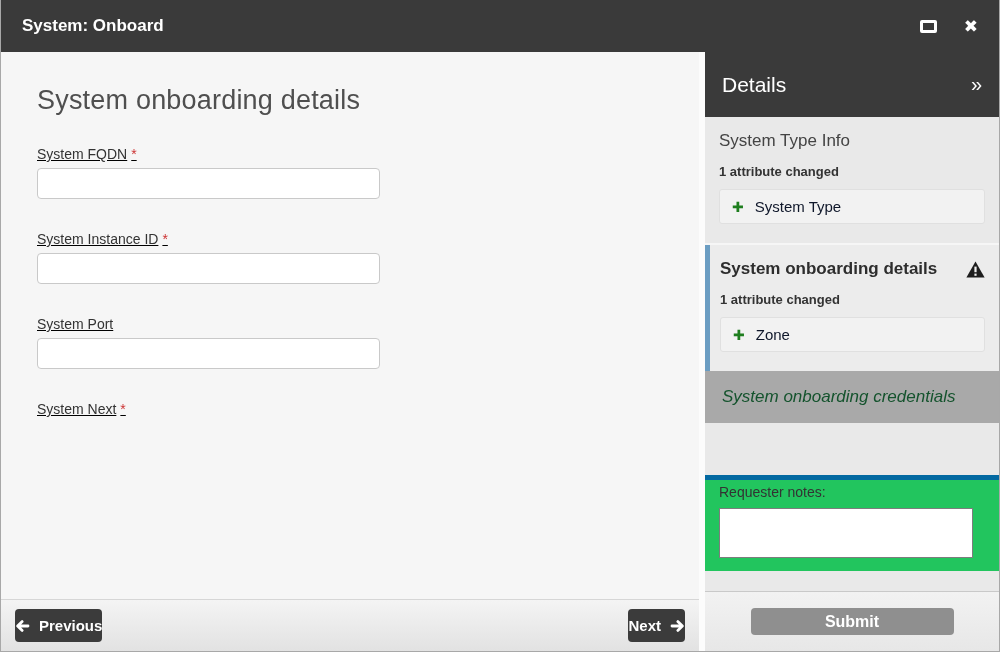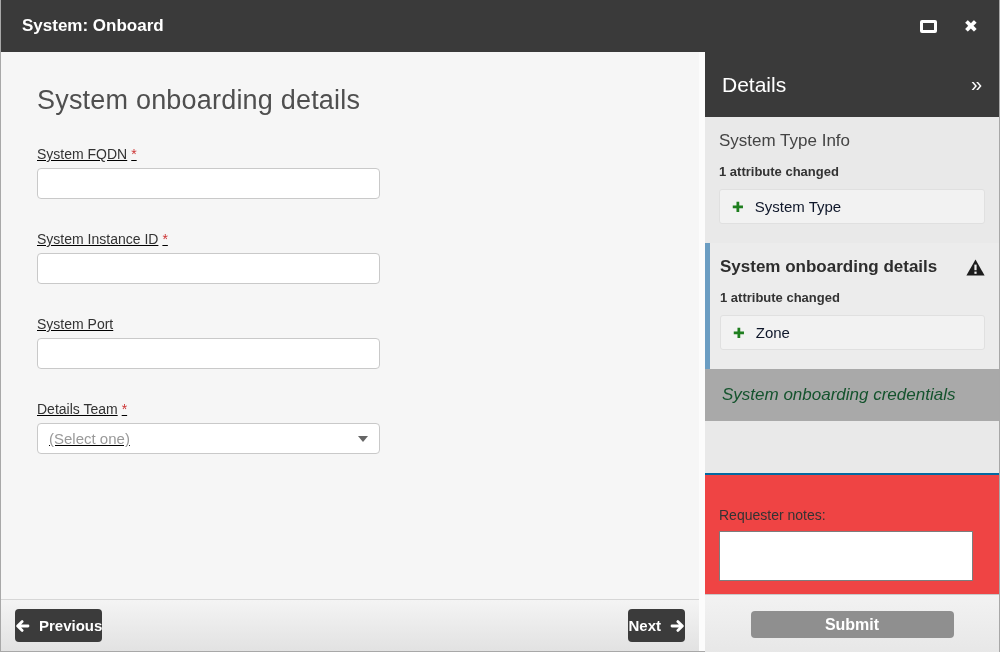--- a/index.html
+++ b/index.html
@@ -120,7 +120,7 @@
 
         <div class="field">
           <div class="field-label">
-            <span>Details Team</span><span class="req-mark">*</span>
+            <span>System Next</span><span class="req-mark">*</span>
           </div>
           <div class="select-box">
             <span class="select-value">(Select one)</span>

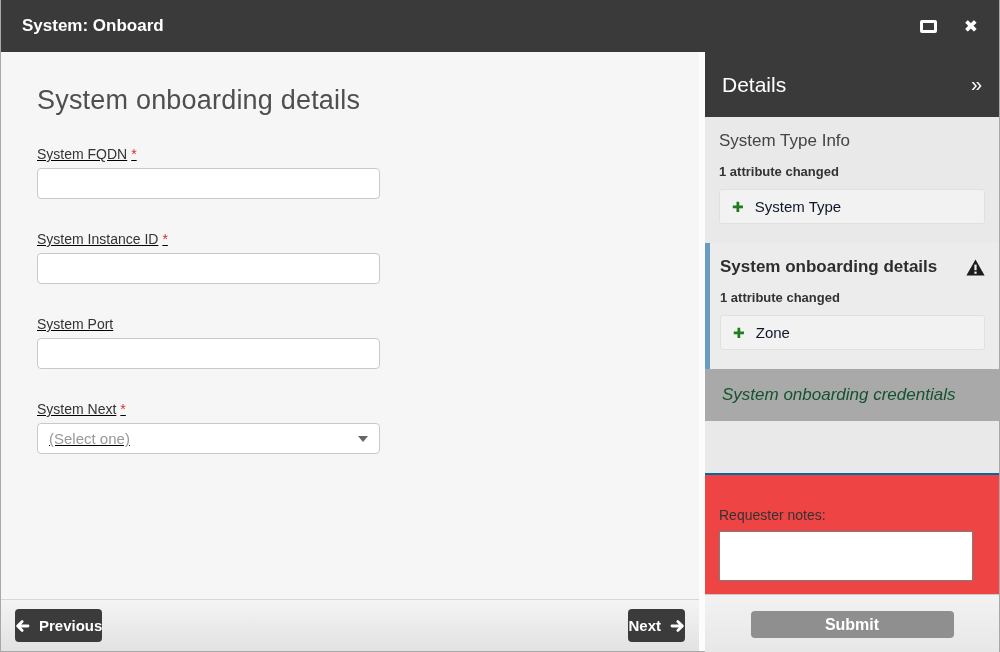--- a/index.html
+++ b/index.html
@@ -121,10 +121,6 @@
         <div class="field">
           <div class="field-label">
             <span>System Next</span><span class="req-mark">*</span>
-          </div>
-          <div class="select-box">
-            <span class="select-value">(Select one)</span>
-            <span class="caret-down"></span>
           </div>
         </div>
       </div>

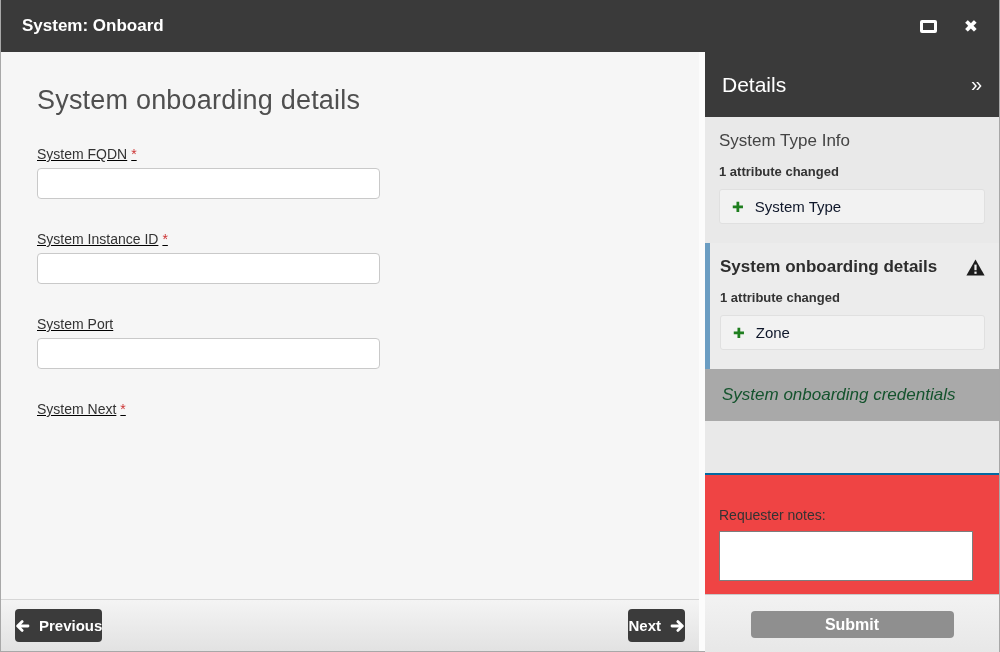--- a/index.html
+++ b/index.html
@@ -67,7 +67,7 @@
 
   .sb-spacer { flex:0 0 52px; background:#e9e9e9; }
 
-  .sb-notes { background:#ef4444; border-top:2px solid #0369a1; padding:32px 14px 13px 14px; }
+  .sb-notes { background:#22c55e; border-top:5px solid #0369a1; padding:4px 14px 13px 14px; }
   .notes-label { font-size:14px; color:#333; display:block; }
   .notes-input { margin-top:8px; width:254px; height:50px; background:#fff; border:1px solid #7d7d7d;
                  resize:none; font-family:inherit; font-size:14px; padding:4px 6px; display:block; }

